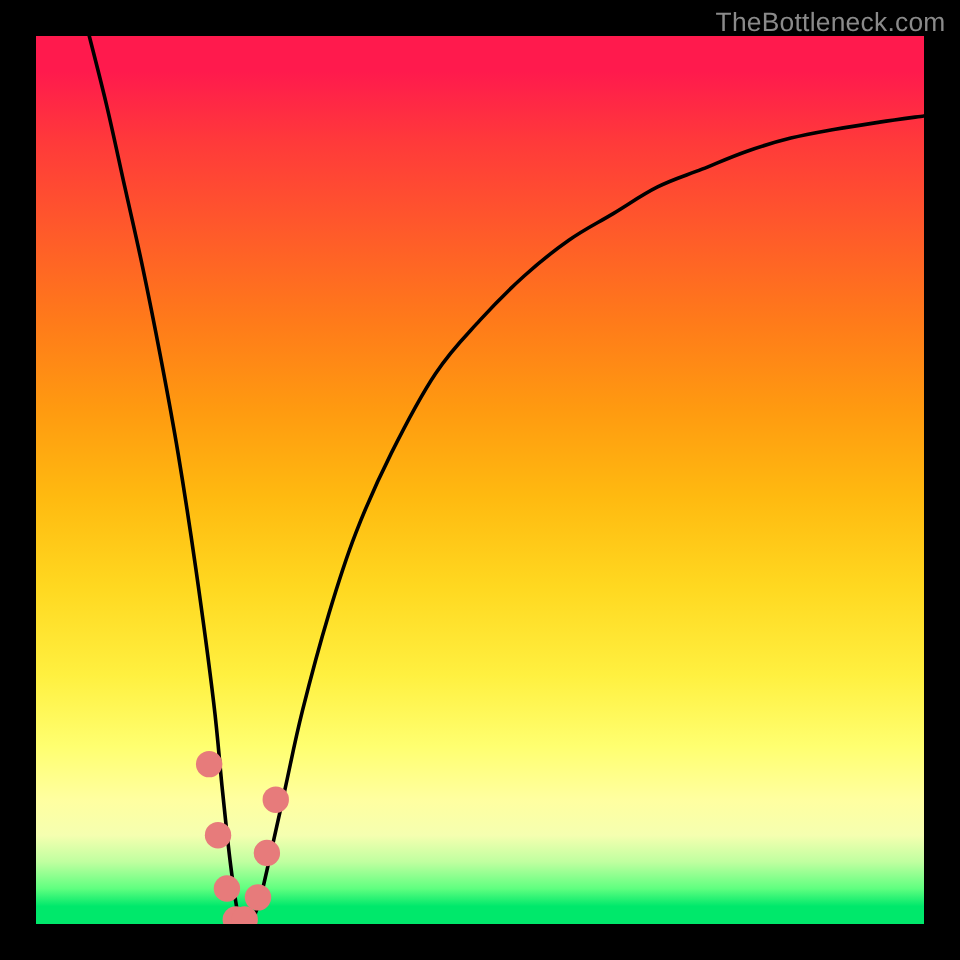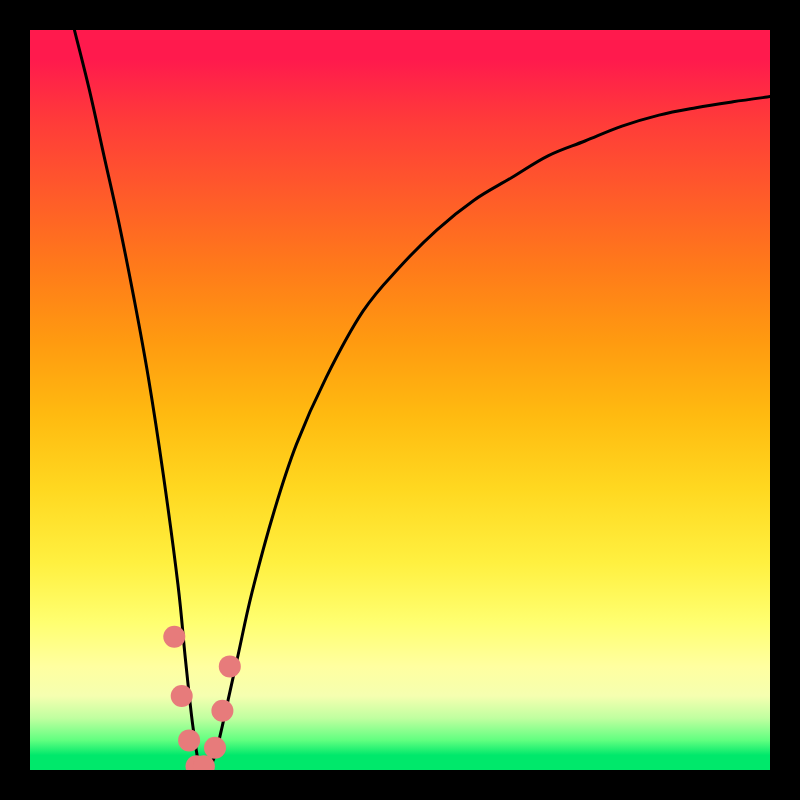--- a/index.html
+++ b/index.html
@@ -65,6 +65,7 @@
 <body>
 
 <div class="frame">
+  <div class="watermark">TheBottleneck.com</div>
 
   <div class="plot-area">
     <div class="gradient"></div>

